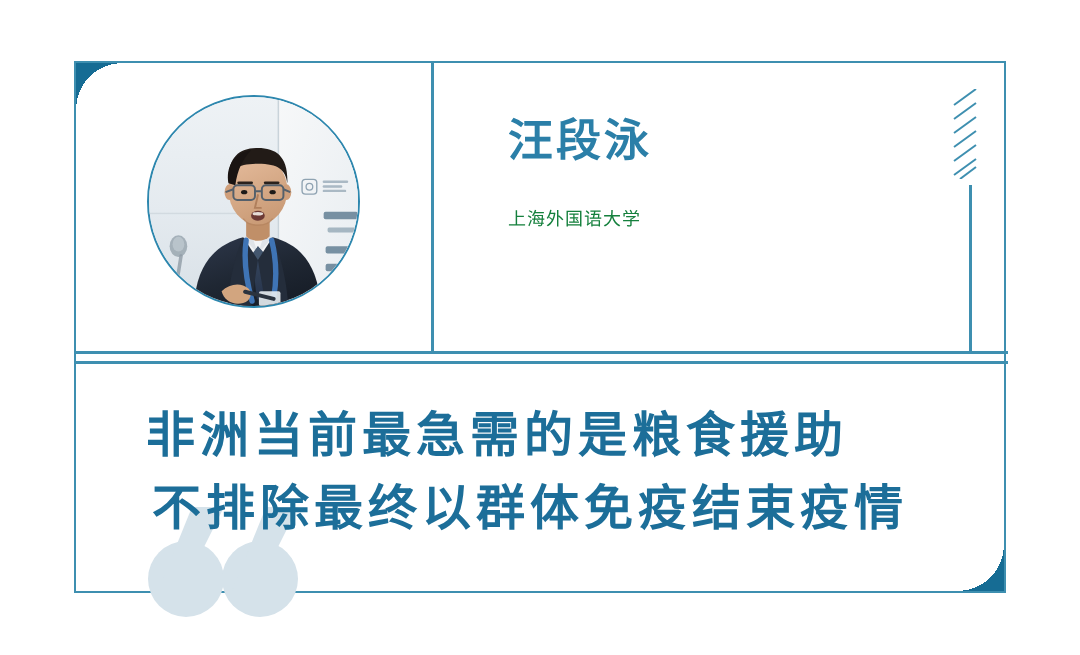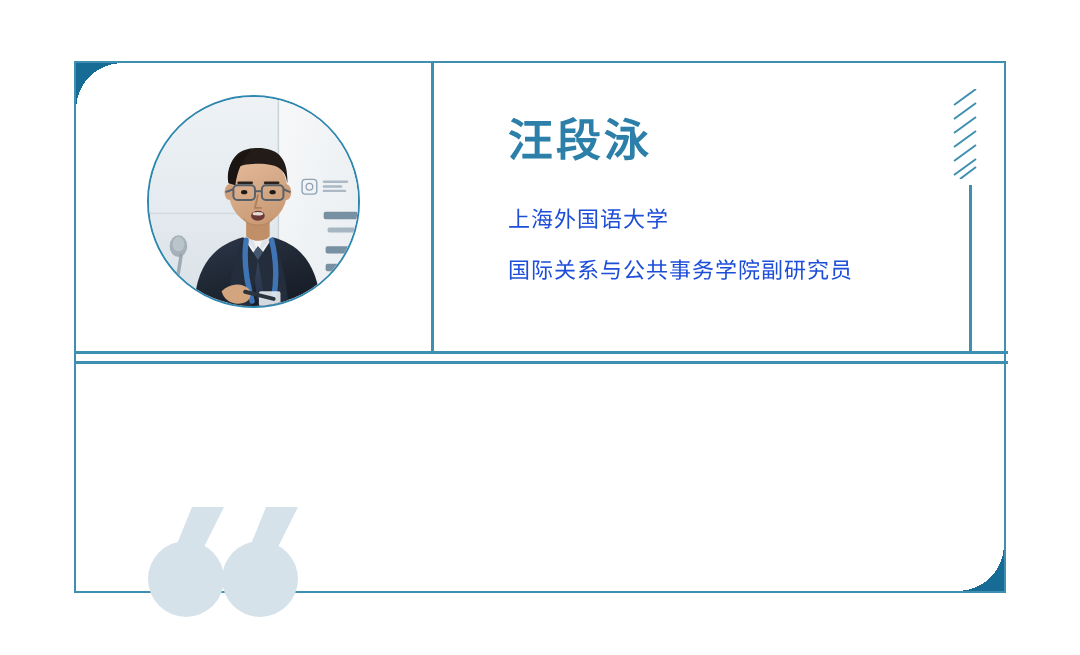--- a/index.html
+++ b/index.html
@@ -153,10 +153,10 @@
     width: 480px;
   }
   .affiliation .line {
-    font-size: 22px;
+    font-size: 18px;
     line-height: 51px;
     letter-spacing: 1px;
-    color: #1d4ed8;
+    color: #15803d;
     white-space: nowrap;
   }
 

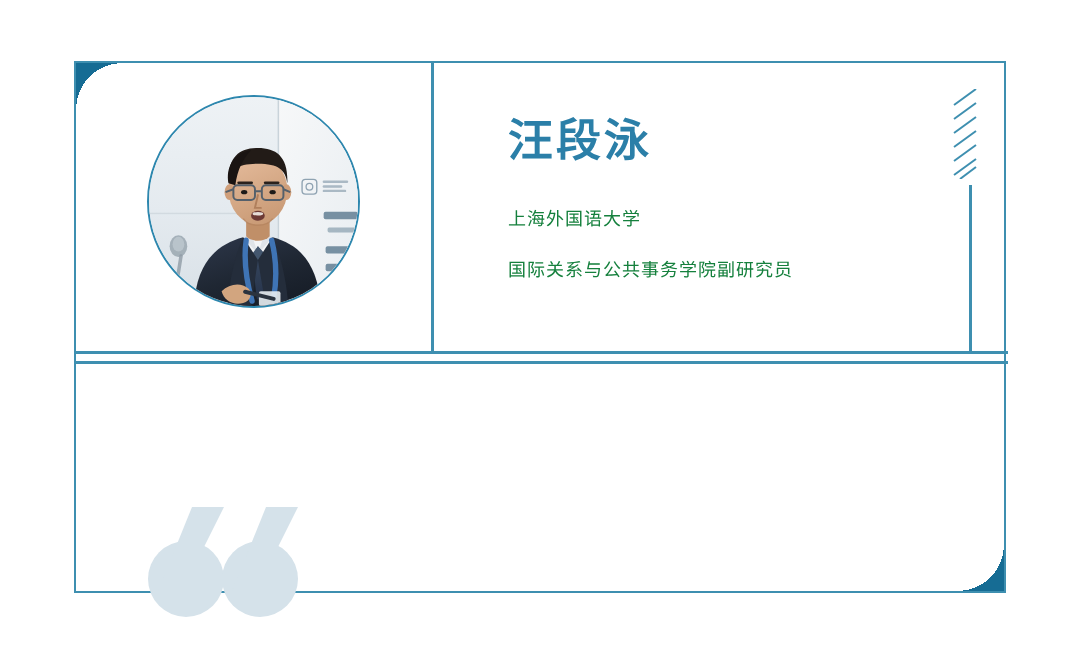--- a/index.html
+++ b/index.html
@@ -354,7 +354,6 @@
       <div class="speaker-name">汪段泳</div>
       <div class="affiliation">
         <div class="line">上海外国语大学</div>
-        <div class="line">国际关系与公共事务学院副研究员</div>
       </div>
     </div>
 

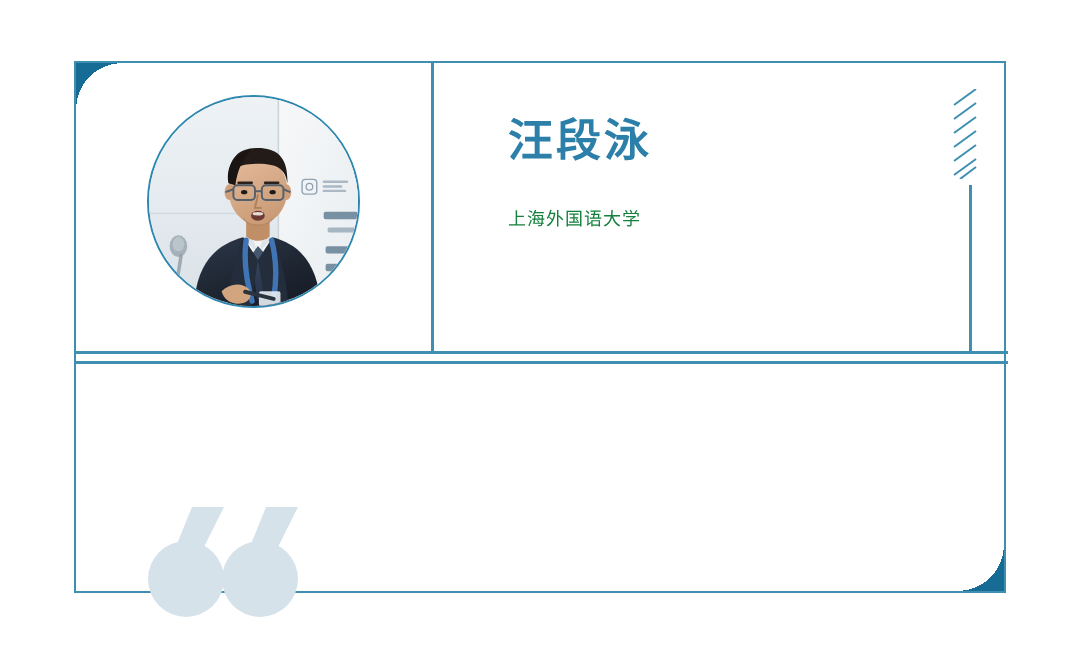--- a/index.html
+++ b/index.html
@@ -368,6 +368,10 @@
           </g>
         </svg>
       </div>
+      <div class="quote-lines">
+        <div class="qline l1">非洲当前最急需的是粮食援助</div>
+        <div class="qline l2">不排除最终以群体免疫结束疫情</div>
+      </div>
     </div>
 
   </div>

